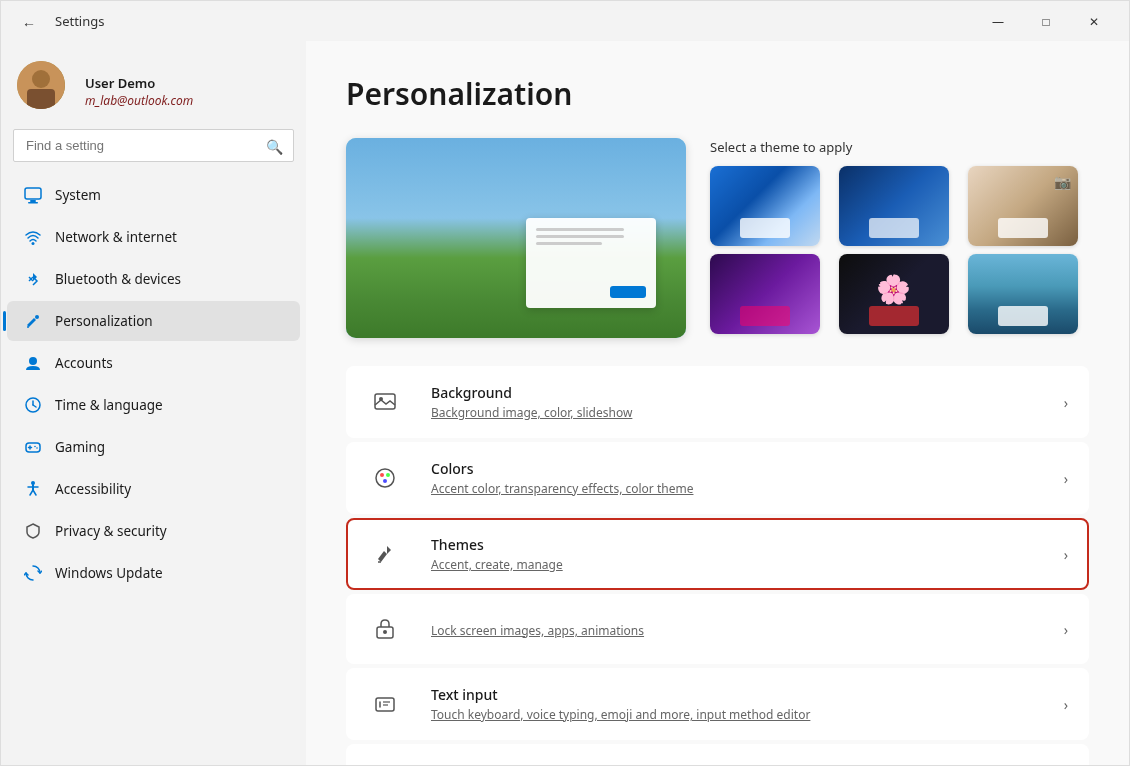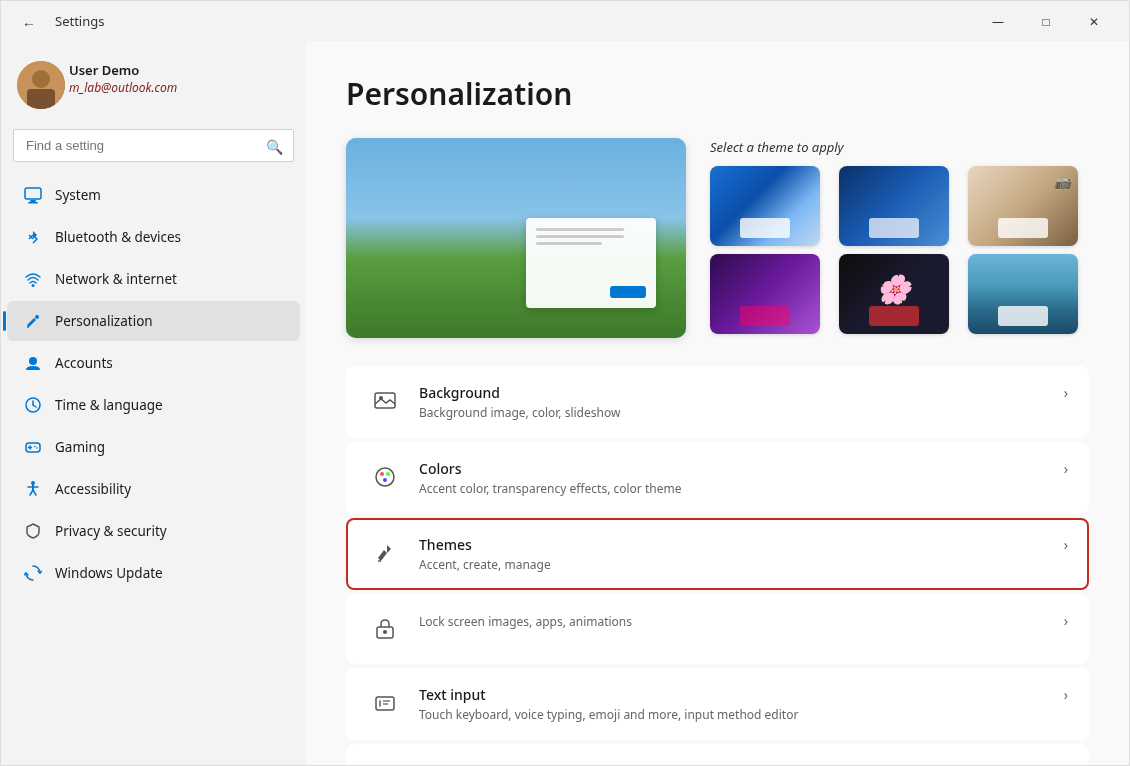--- a/index.html
+++ b/index.html
@@ -77,8 +77,8 @@
 
     .user-profile {
       display: flex;
-      align-items: flex-start;
-      gap: 4px;
+      align-items: flex-end;
+      gap: 20px;
       padding: 12px 16px 16px;
     }
 

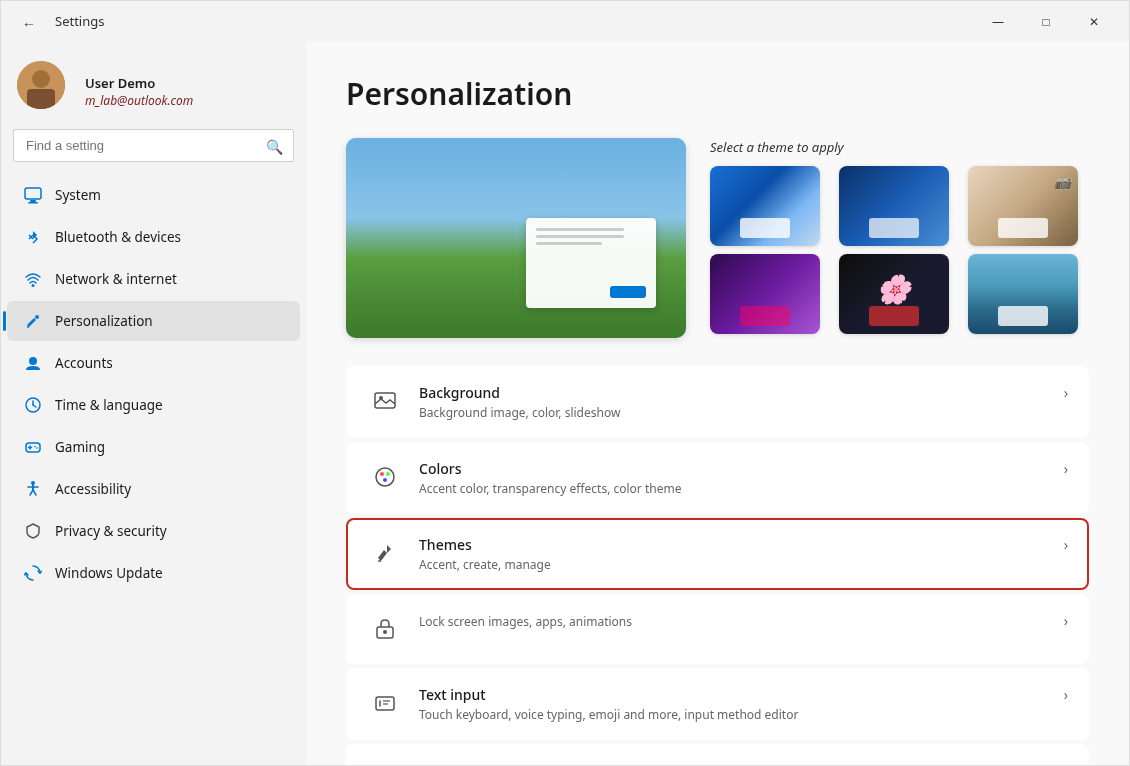--- a/index.html
+++ b/index.html
@@ -259,7 +259,6 @@
 
     .themes-grid-section {
       flex: 1;
-      font-style: italic;
     }
 
     .themes-grid-label {

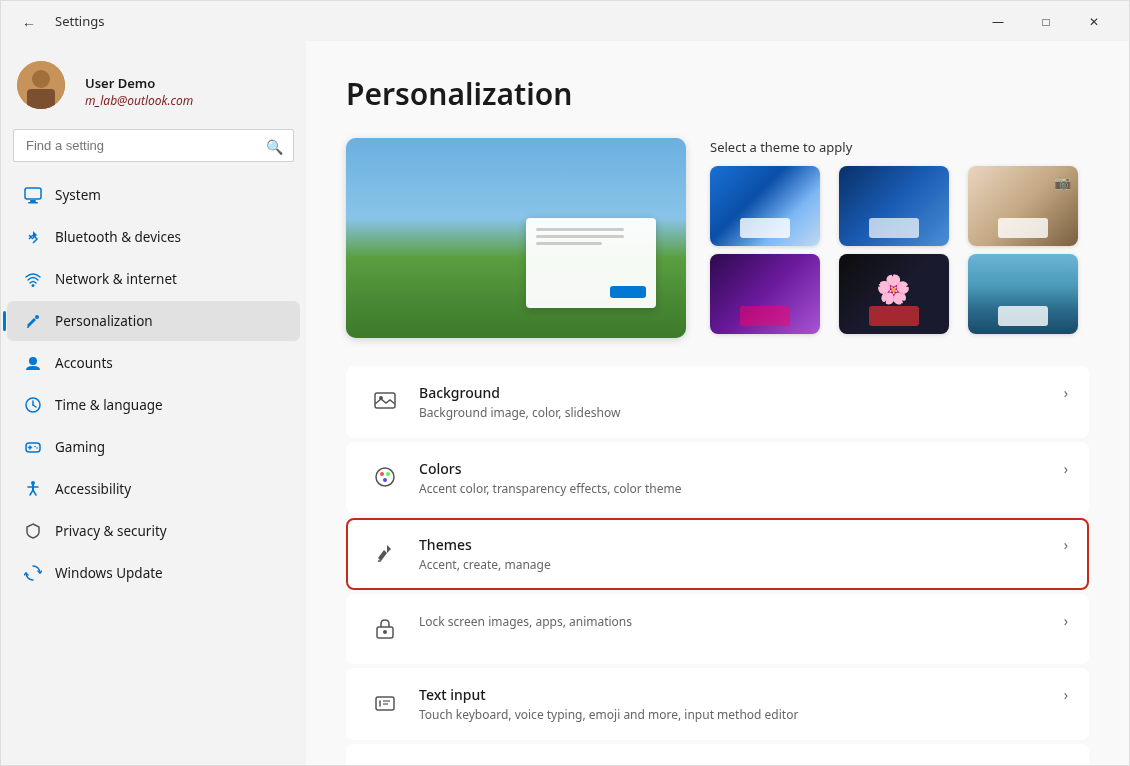--- a/index.html
+++ b/index.html
@@ -512,6 +512,18 @@
       <div class="nav-item">
         <span class="nav-icon">
           <svg width="18" height="18" viewBox="0 0 18 18">
+              <path d="M2 7 Q9 1 16 7" fill="none" stroke="#0078d4" stroke-width="1.5" stroke-linecap="round"></path>
+              <path d="M4 10 Q9 5 14 10" fill="none" stroke="#0078d4" stroke-width="1.5" stroke-linecap="round"></path>
+              <path d="M6 13 Q9 10 12 13" fill="none" stroke="#0078d4" stroke-width="1.5" stroke-linecap="round"></path>
+              <circle cx="9" cy="15.5" r="1.5" fill="#0078d4"></circle>
+            </svg>
+        </span>
+        <span class="nav-label">Network &amp; internet</span>
+      </div>
+
+      <div class="nav-item">
+        <span class="nav-icon">
+          <svg width="18" height="18" viewBox="0 0 18 18">
               <path d="M9 3 L13 7 L9 11 L9 3Z" fill="#0078d4"></path>
               <path d="M9 7 L13 11 L9 15" fill="none" stroke="#0078d4" stroke-width="1.5"></path>
               <line x1="5" y1="7" x2="9" y2="11" stroke="#0078d4" stroke-width="1.5"></line>
@@ -519,18 +531,6 @@
             </svg>
         </span>
         <span class="nav-label">Bluetooth &amp; devices</span>
-      </div>
-
-      <div class="nav-item">
-        <span class="nav-icon">
-          <svg width="18" height="18" viewBox="0 0 18 18">
-              <path d="M2 7 Q9 1 16 7" fill="none" stroke="#0078d4" stroke-width="1.5" stroke-linecap="round"></path>
-              <path d="M4 10 Q9 5 14 10" fill="none" stroke="#0078d4" stroke-width="1.5" stroke-linecap="round"></path>
-              <path d="M6 13 Q9 10 12 13" fill="none" stroke="#0078d4" stroke-width="1.5" stroke-linecap="round"></path>
-              <circle cx="9" cy="15.5" r="1.5" fill="#0078d4"></circle>
-            </svg>
-        </span>
-        <span class="nav-label">Network &amp; internet</span>
       </div>
 
       <div class="nav-item active">

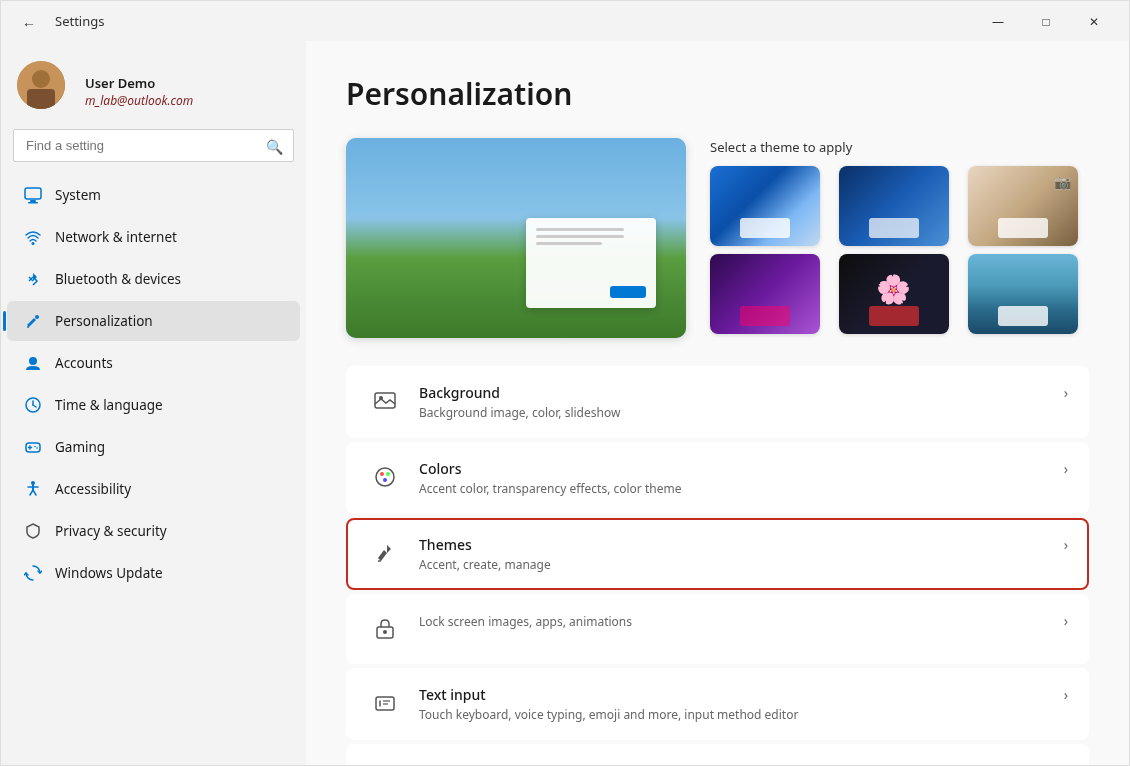--- a/index.html
+++ b/index.html
@@ -399,8 +399,8 @@
       border-radius: 8px;
       padding: 16px 20px;
       display: flex;
-      align-items: flex-start;
-      gap: 16px;
+      align-items: center;
+      gap: 28px;
       cursor: pointer;
       border: 1px solid transparent;
       transition: background 0.15s;

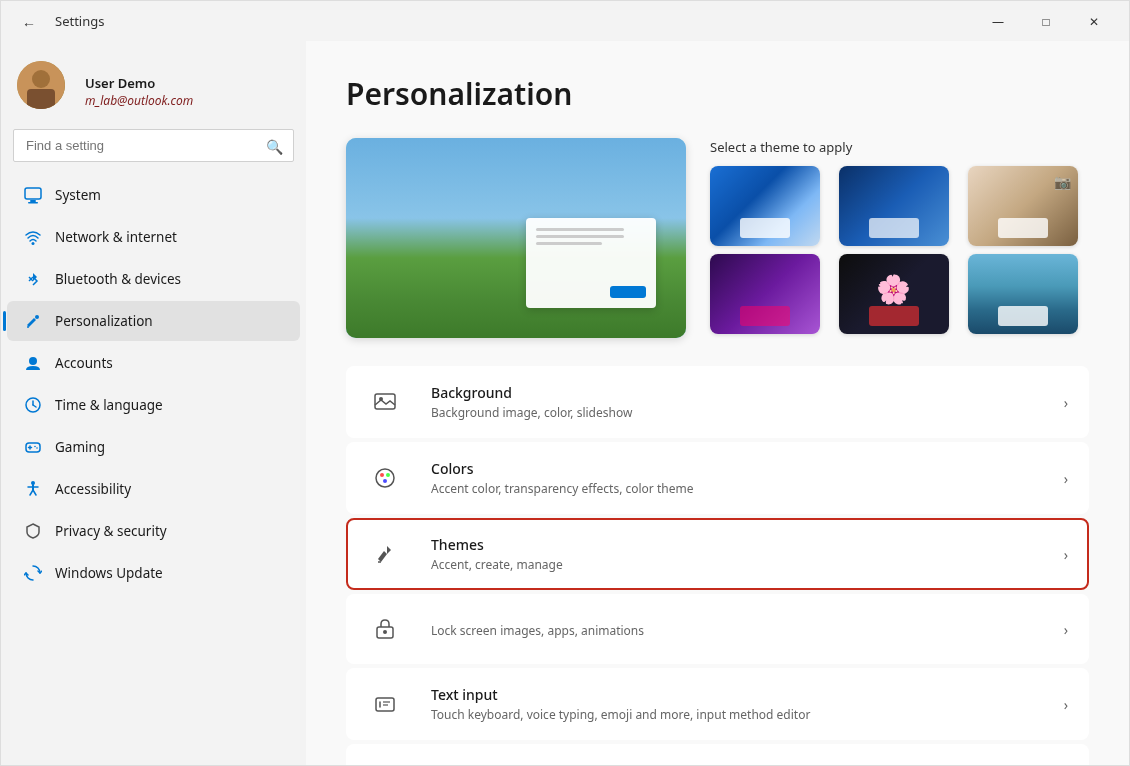--- a/index.html
+++ b/index.html
@@ -436,6 +436,7 @@
       font-size: 12px;
       color: #666;
       margin-top: 2px;
+      text-decoration: underline;
     }
 
     .settings-item-chevron {

